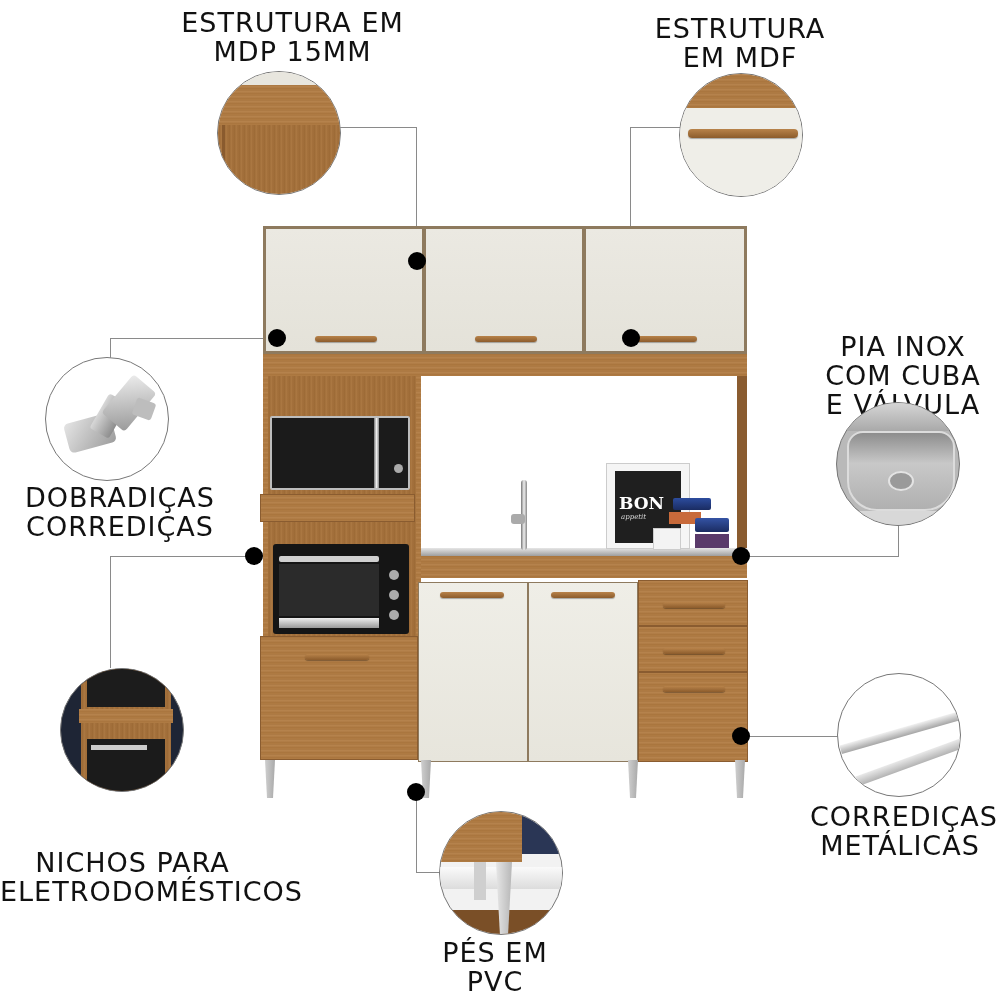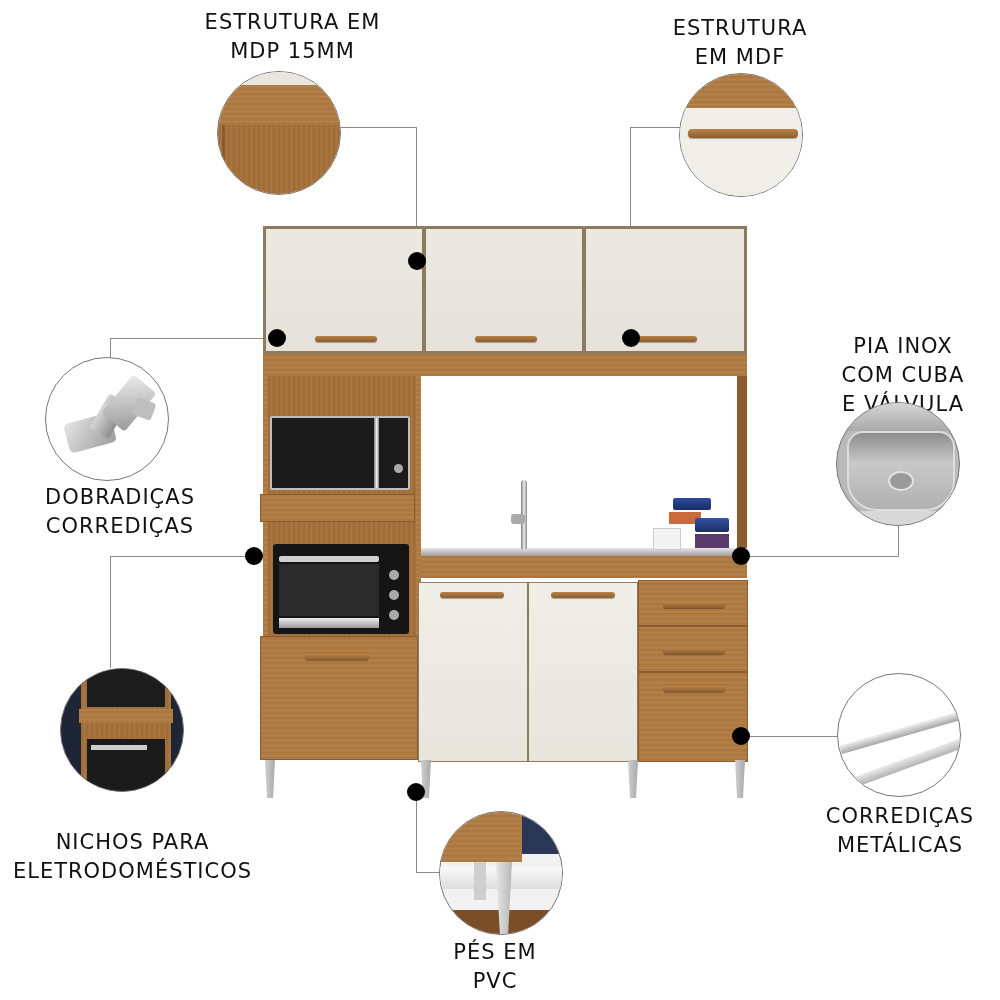--- a/index.html
+++ b/index.html
@@ -5,7 +5,7 @@
   html, body { margin:0; padding:0; background:#ffffff; }
   body { width:1000px; height:1000px; position:relative; overflow:hidden; font-family:"DejaVu Sans", sans-serif; }
   .abs { position:absolute; }
-  .label { position:absolute; text-align:center; color:#111; font-size:21px; line-height:29px; letter-spacing:1px; white-space:pre-line; font-family:"DejaVu Sans", sans-serif; }
+  .label { position:absolute; text-align:center; color:#111; font-size:27px; line-height:29px; letter-spacing:1px; white-space:pre-line; font-family:"DejaVu Sans", sans-serif; }
   .line { position:absolute; background:#8a8a8a; }
   .dot { position:absolute; width:18px; height:18px; border-radius:50%; background:#000; }
   .circle { position:absolute; border-radius:50%; overflow:hidden; border:1px solid #777; box-sizing:border-box; background:#fff; }

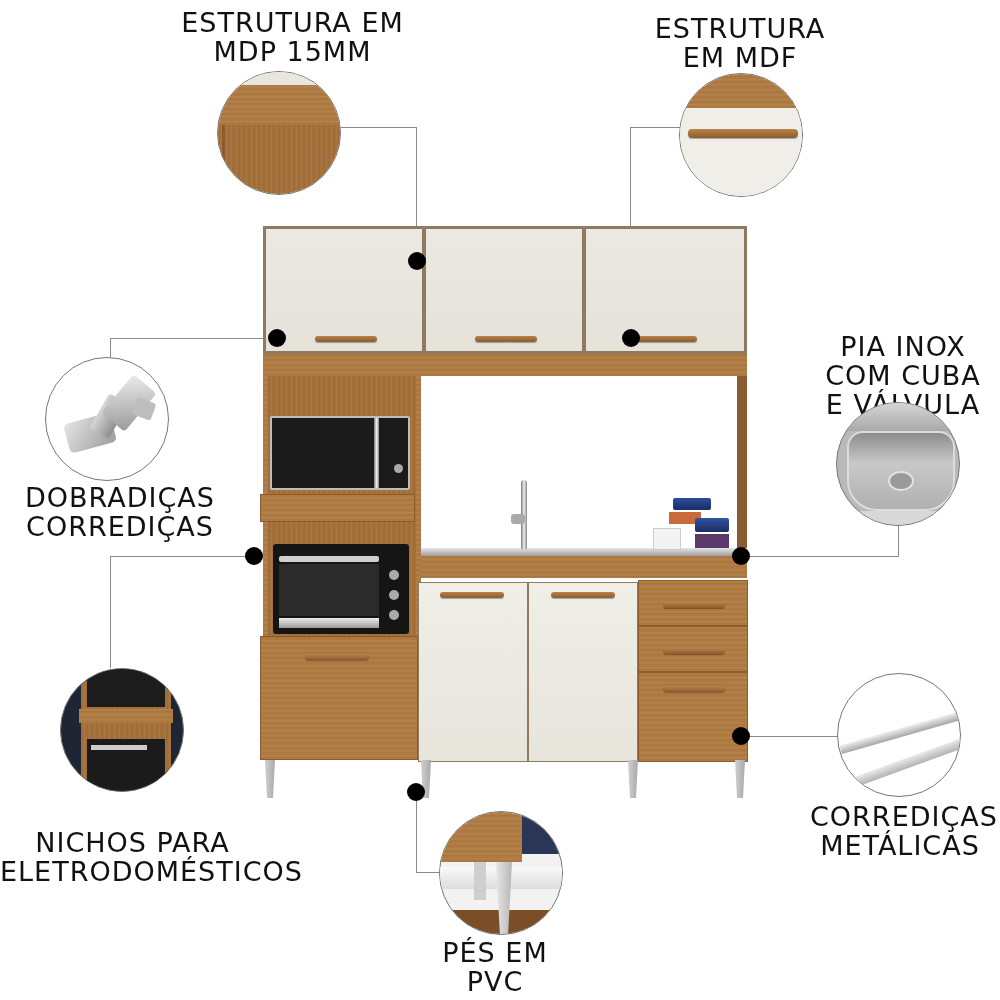--- a/index.html
+++ b/index.html
@@ -148,6 +148,12 @@
   <div class="abs" style="left:258px;top:254px;width:6px;height:70px;background:linear-gradient(90deg,#777,#eee,#888);border-radius:3px;"></div>
   <div class="abs" style="left:248px;top:288px;width:14px;height:10px;background:#aaa;border-radius:3px;"></div>
 
+  <div class="abs" style="left:343px;top:237px;width:84px;height:86px;background:#f5f5f5;border:1px solid #ccc;box-sizing:border-box;">
+    <div class="abs" style="left:8px;top:7px;width:66px;height:72px;background:#1f1f1f;">
+      <div class="abs" style="left:4px;top:22px;color:#fff;font-family:'DejaVu Serif',serif;font-size:17px;font-weight:bold;">BON</div>
+      <div class="abs" style="left:6px;top:42px;color:#ddd;font-family:'DejaVu Serif',serif;font-size:7px;font-style:italic;">appetit</div>
+    </div>
+  </div>
 
   <div class="abs" style="left:406px;top:272px;width:42px;height:50px;">
     <div class="abs" style="left:4px;top:0;width:38px;height:12px;background:linear-gradient(180deg,#2c4c9e,#1a2c62);border-radius:2px;"></div>

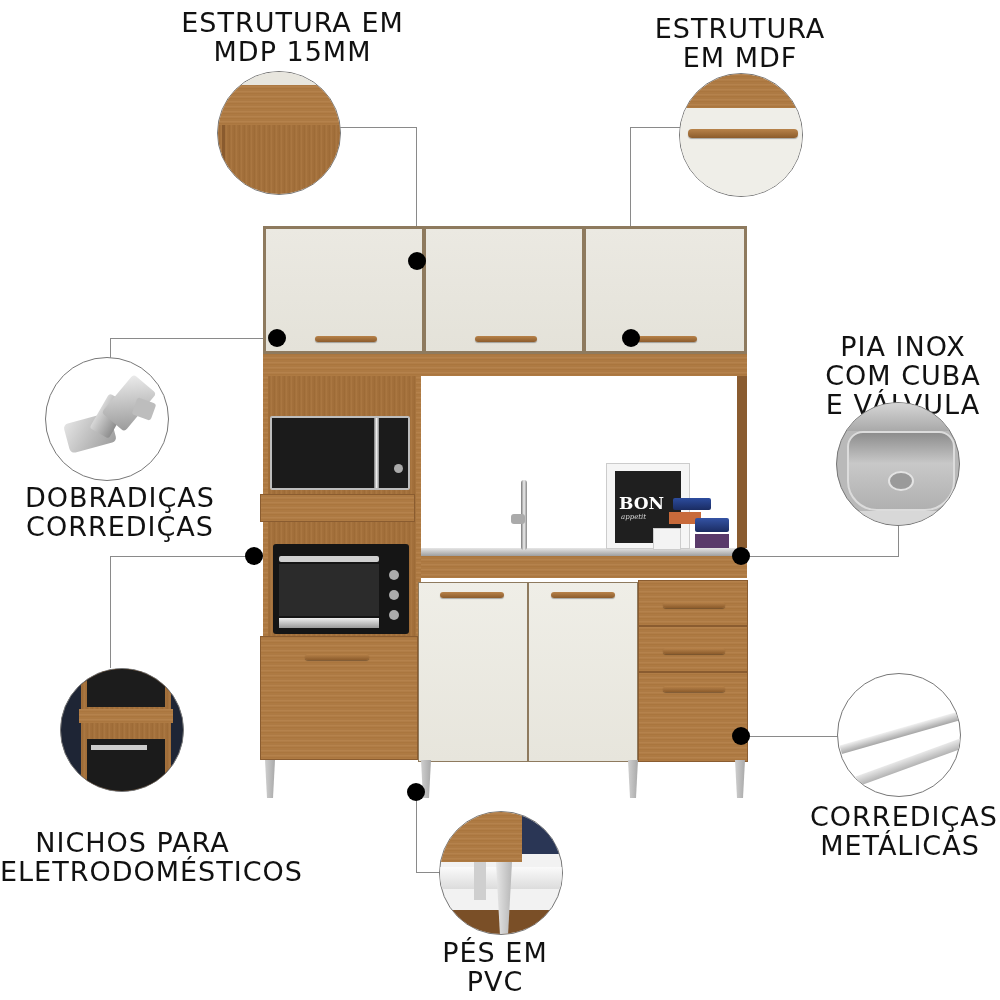--- a/index.html
+++ b/index.html
@@ -27,7 +27,7 @@
 E VÁLVULA</div>
 <div class="label" style="left:20px;top:483px;width:200px;">DOBRADIÇAS
 CORREDIÇAS</div>
-<div class="label" style="left:0px;top:828px;width:265px;">NICHOS PARA
+<div class="label" style="left:0px;top:848px;width:265px;">NICHOS PARA
 ELETRODOMÉSTICOS</div>
 <div class="label" style="left:810px;top:802px;width:180px;">CORREDIÇAS
 METÁLICAS</div>

